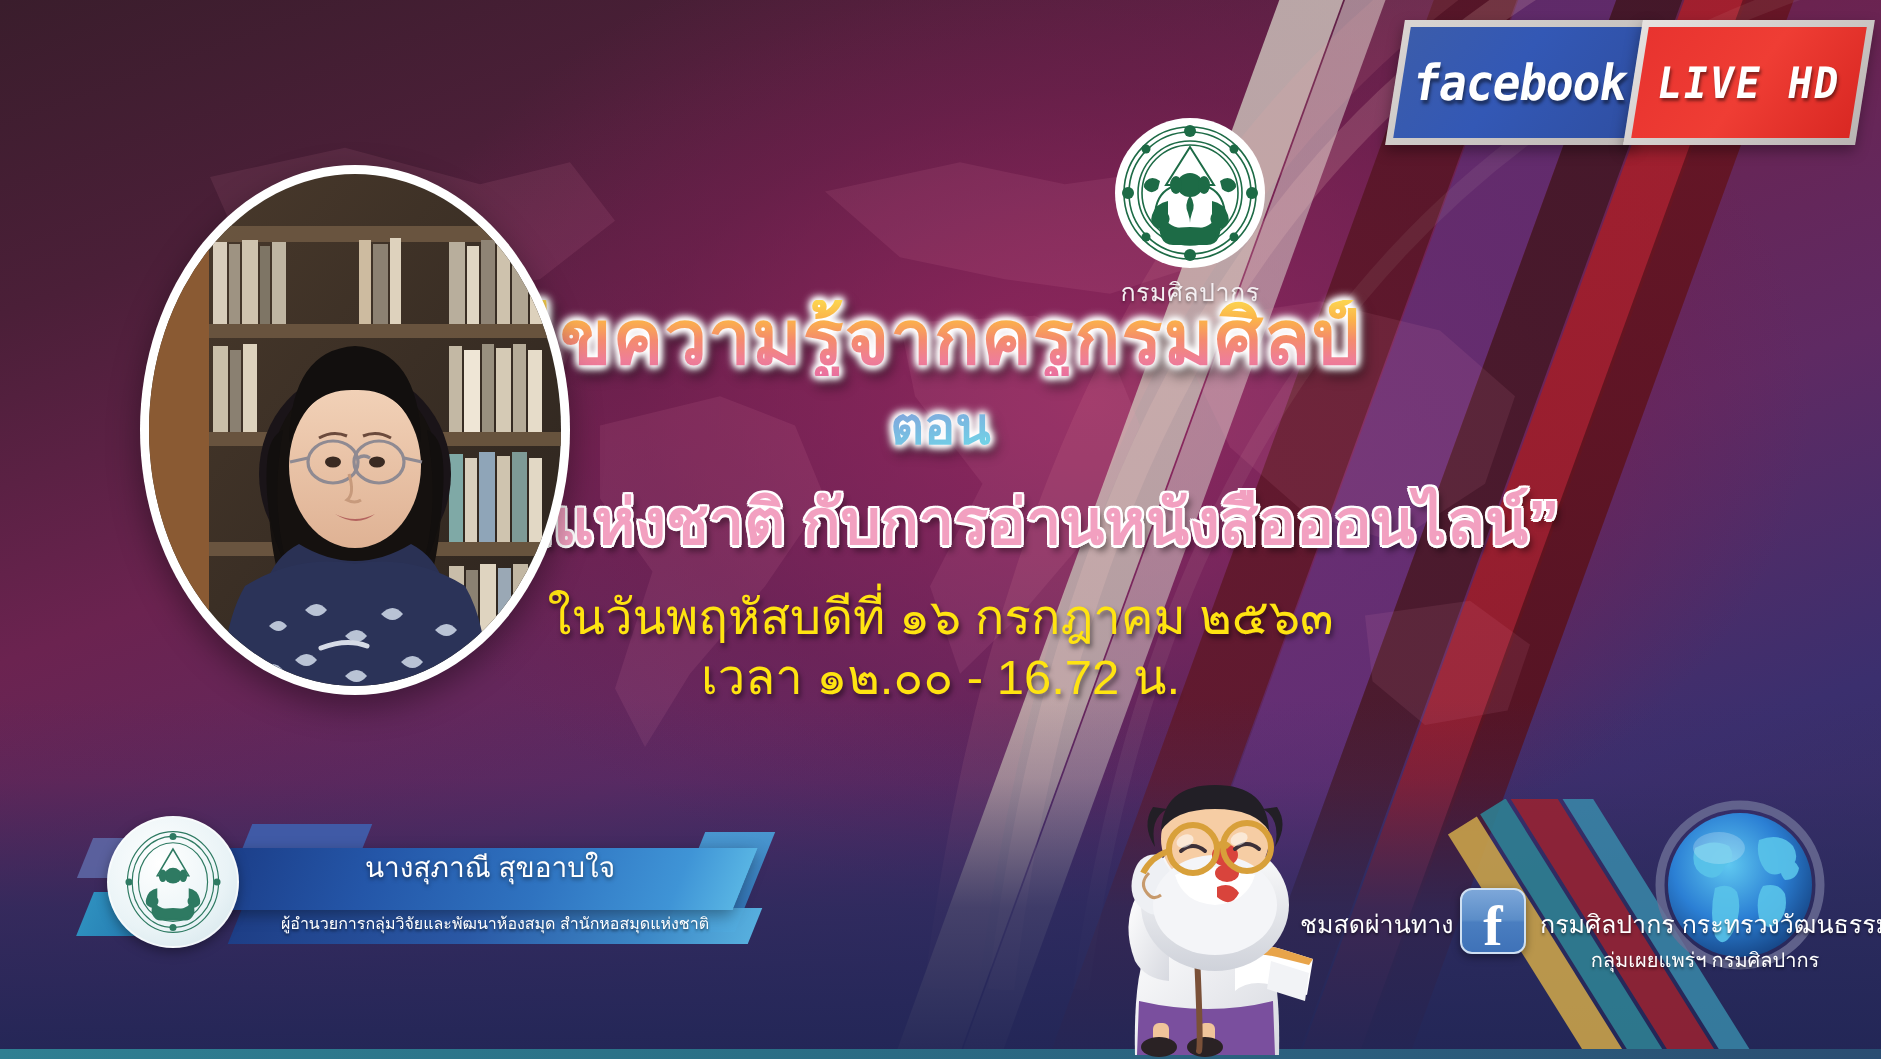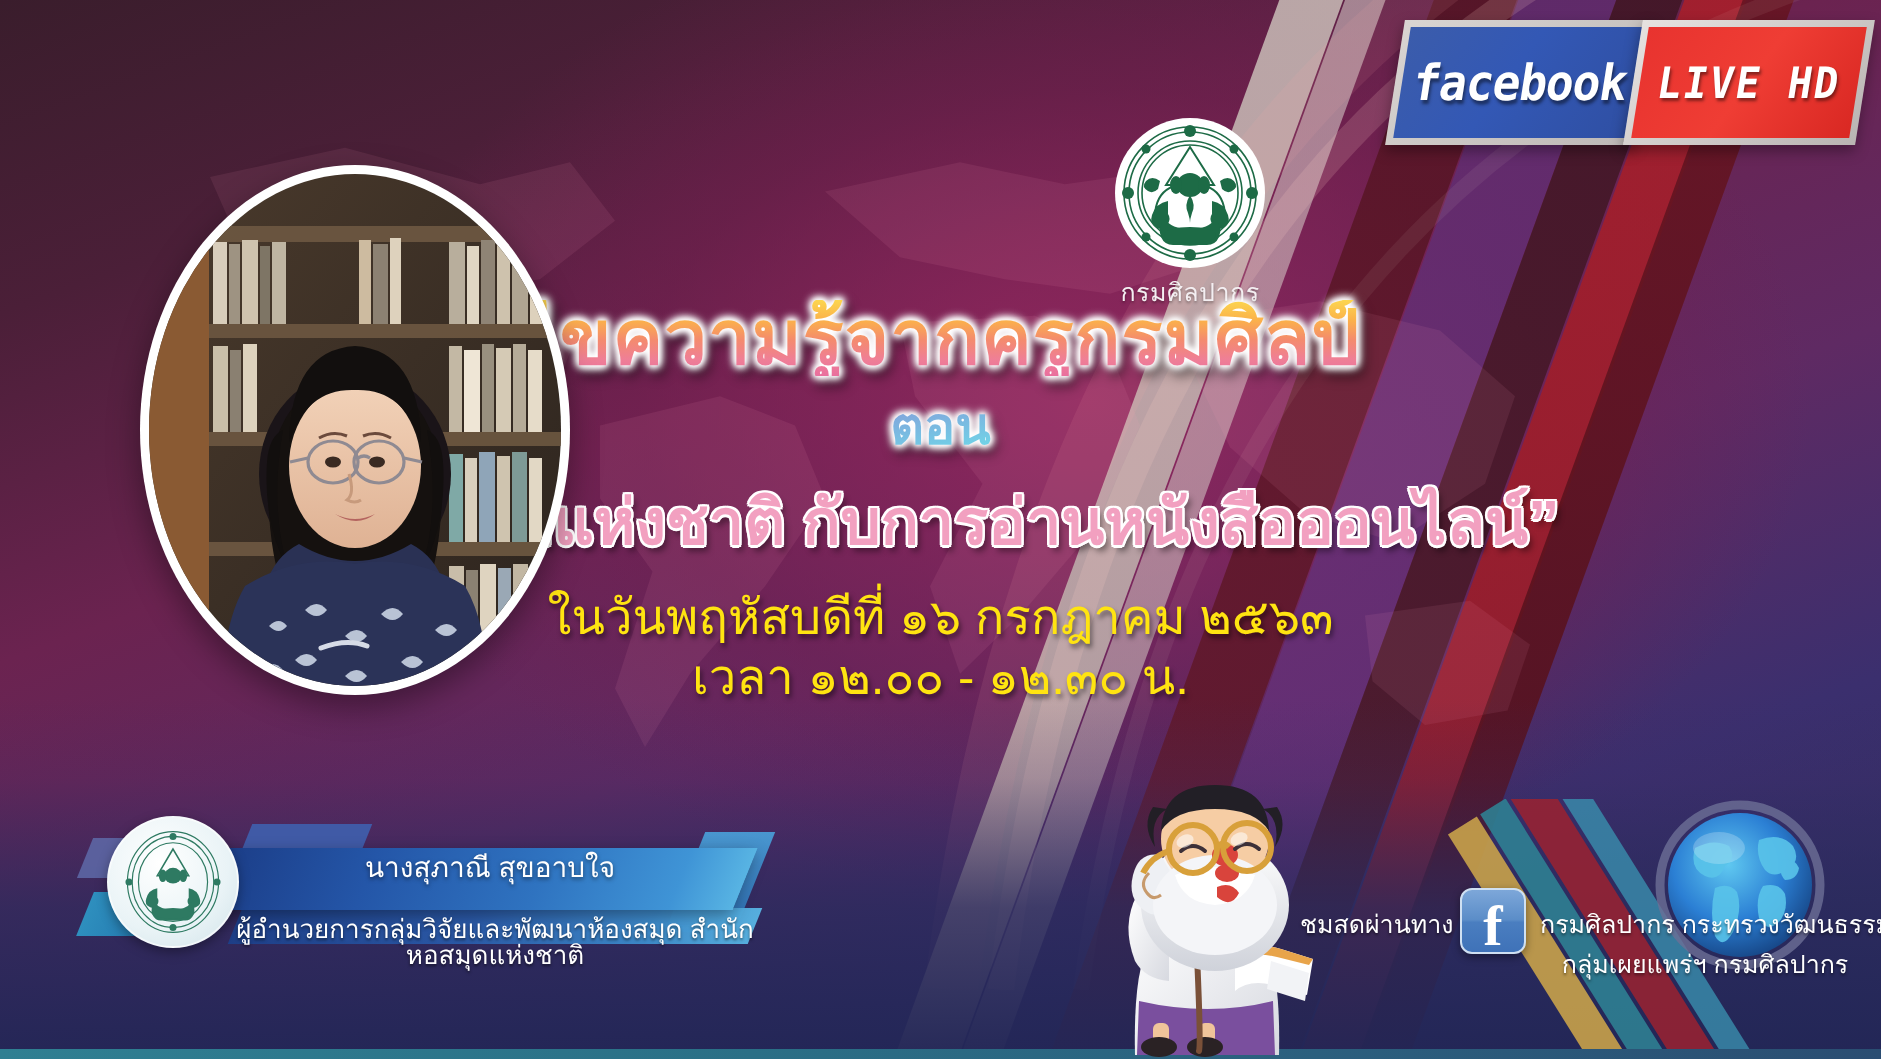--- a/index.html
+++ b/index.html
@@ -253,7 +253,7 @@
   <div id="episode-word">ตอน</div>
   <div id="episode-title">“หอสมุดแห่งชาติ กับการอ่านหนังสือออนไลน์”</div>
   <div class="datetime" id="date-line">ในวันพฤหัสบดีที่ ๑๖ กรกฎาคม ๒๕๖๓</div>
-  <div class="datetime" id="time-line">เวลา ๑๒.๐๐ - ๑๒.๓๐ น.</div>
+  <div class="datetime" id="time-line">เวลา ๑๒.๐๐ - 16.72 น.</div>
 
   <div id="portrait">
     <div class="portrait-clip">

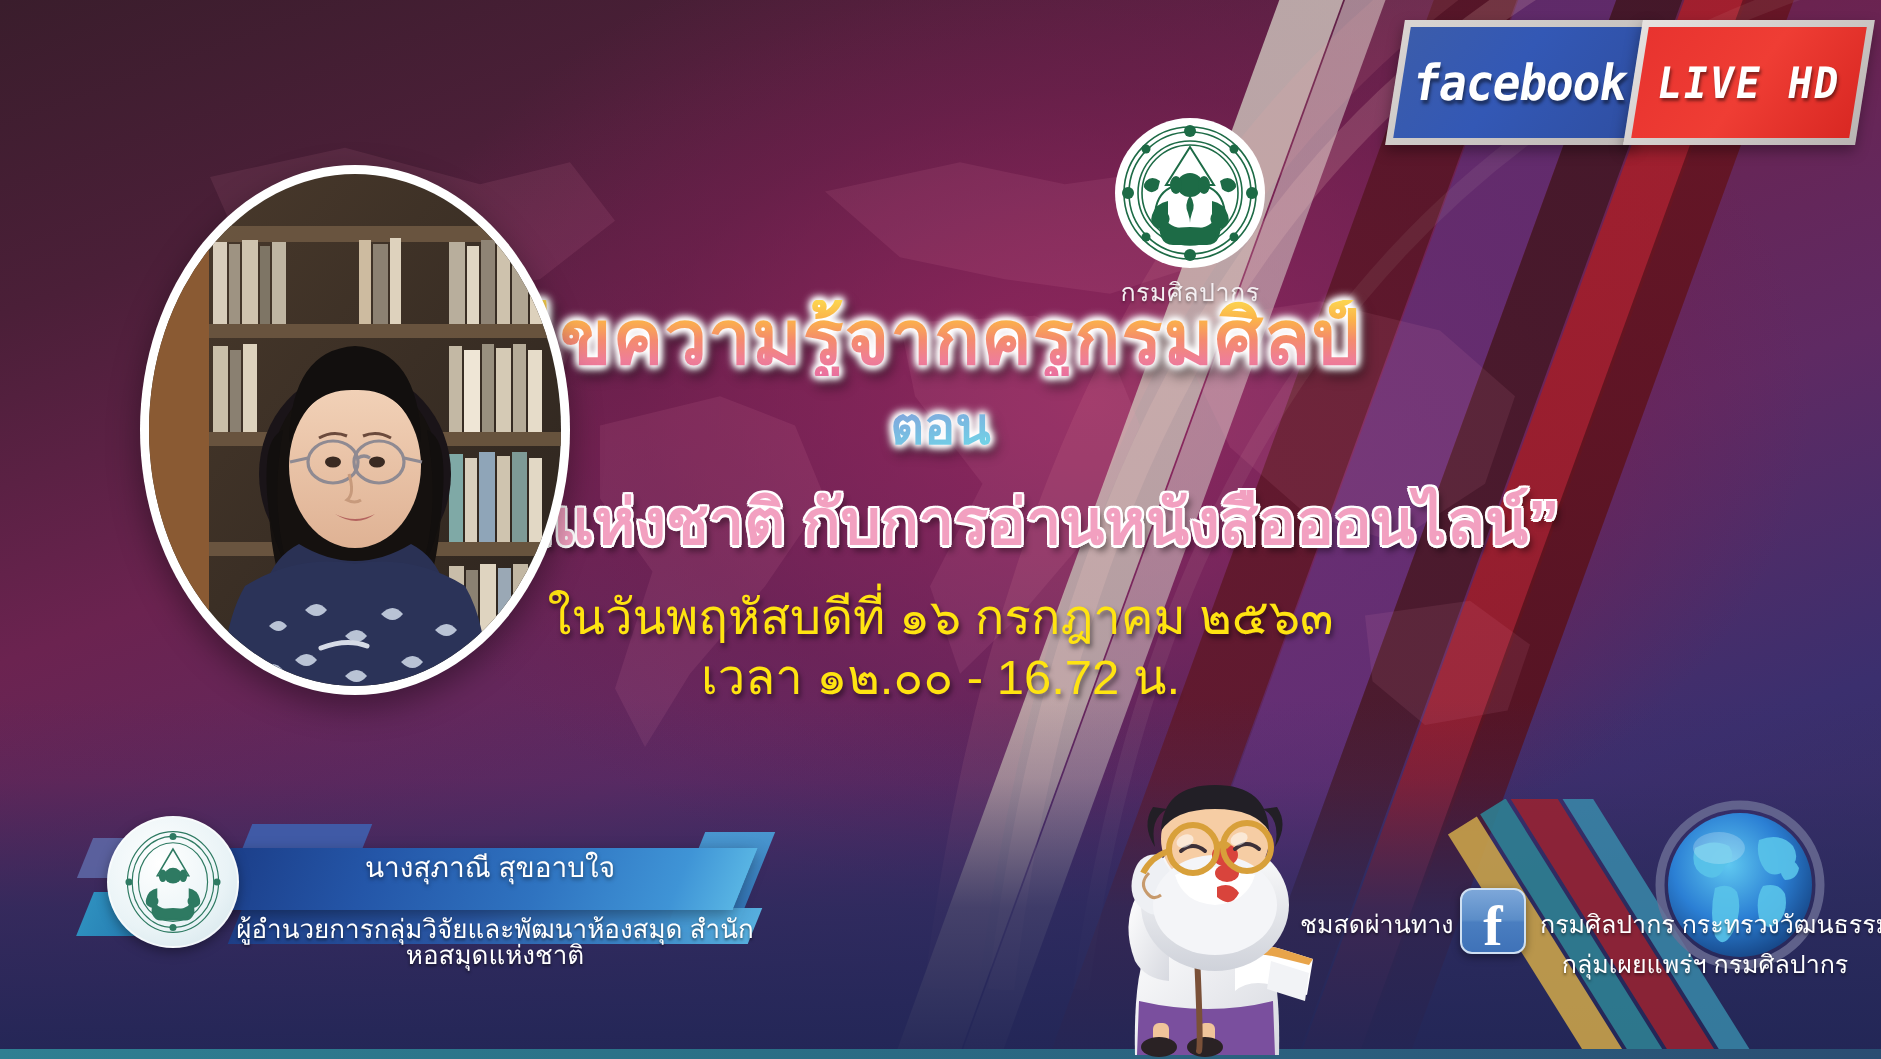--- a/index.html
+++ b/index.html
@@ -119,7 +119,7 @@
   #speaker-name{position:absolute;left:170px;top:36px;width:470px;text-align:center;
       color:#fff;font-size:28px;line-height:1;text-shadow:0 2px 4px rgba(0,0,0,.5);}
   #speaker-role{position:absolute;left:130px;top:98px;width:560px;text-align:center;
-      color:#fff;font-size:26px;line-height:1;text-shadow:0 2px 3px rgba(0,0,0,.55);}
+      color:#fff;font-size:16px;line-height:1;text-shadow:0 2px 3px rgba(0,0,0,.55);}
 
   
   #mascot{position:absolute;left:1075px;top:755px;width:280px;height:304px;}

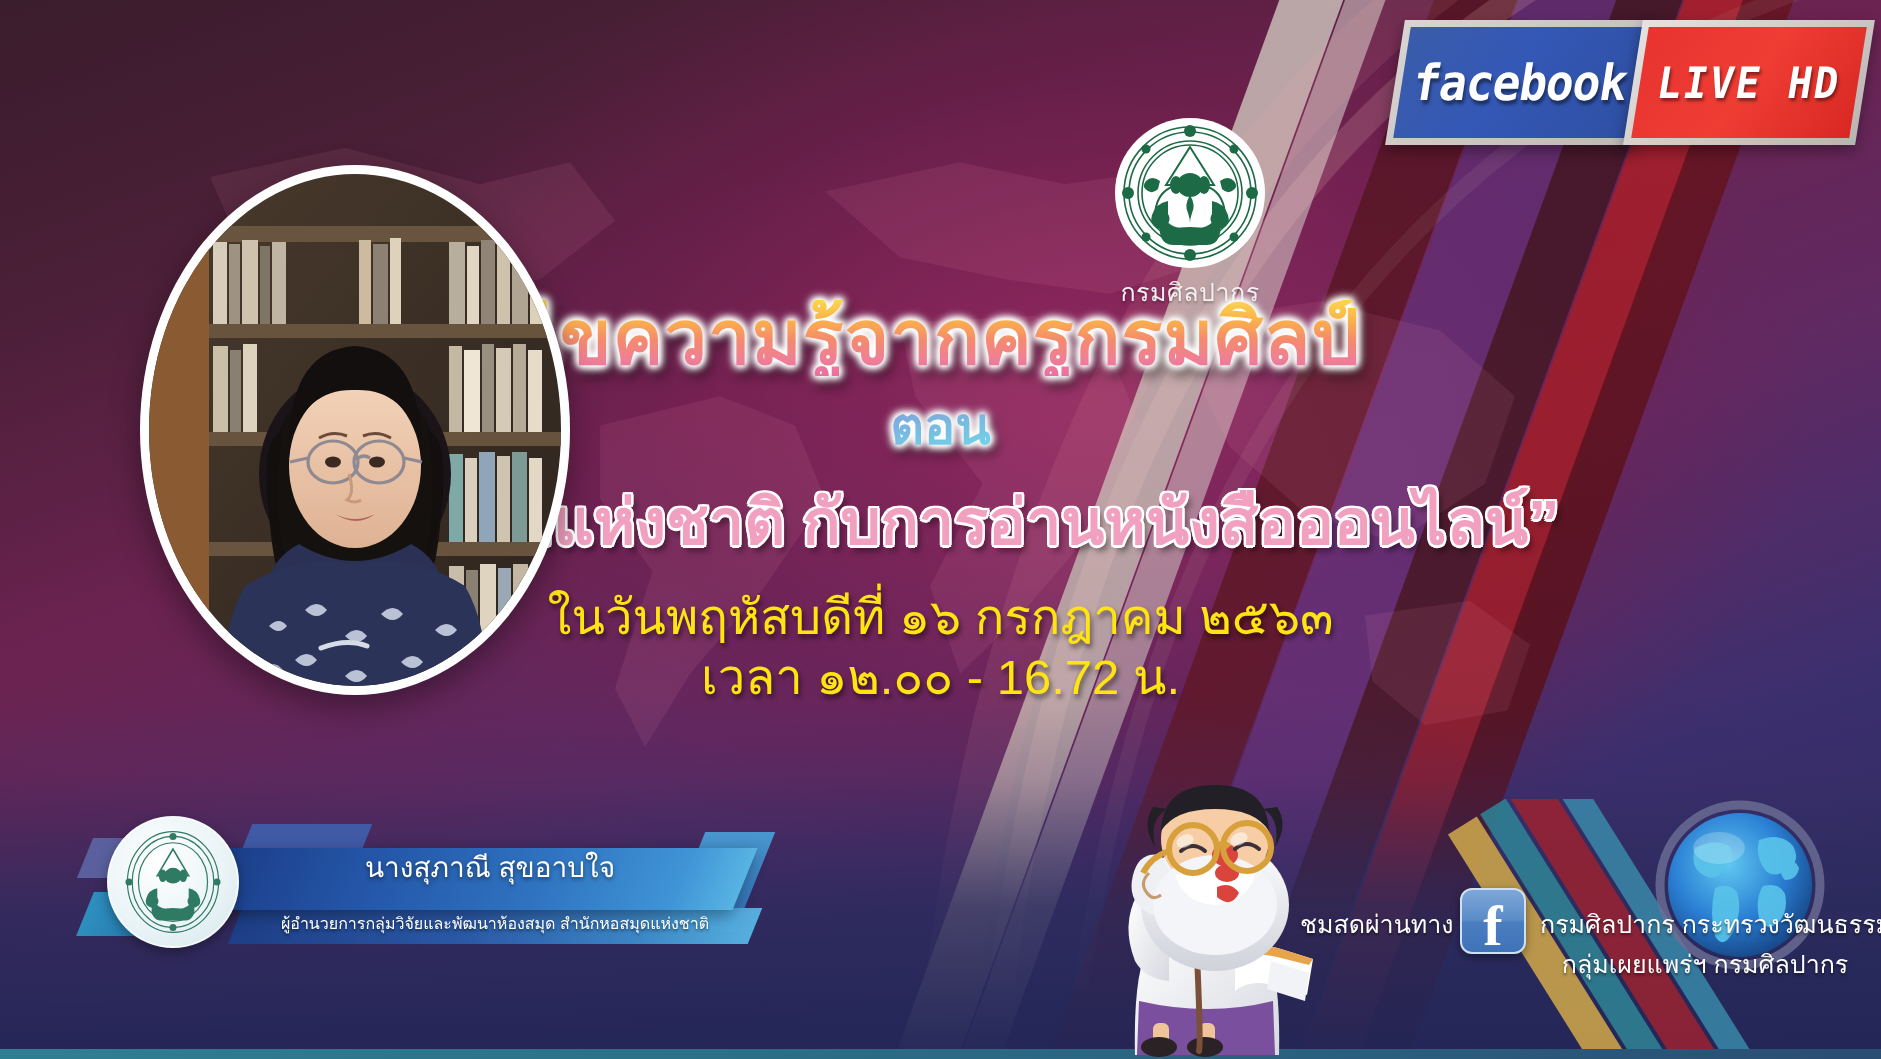--- a/index.html
+++ b/index.html
@@ -141,8 +141,8 @@
       font-family:"Liberation Serif","DejaVu Serif",serif;}
   #fb-line1{position:absolute;left:240px;top:16px;color:#fff;font-size:25px;white-space:nowrap;
       text-shadow:0 2px 3px rgba(0,0,0,.5);}
-  #fb-line2{position:absolute;left:240px;top:56px;width:330px;text-align:center;color:#fff;font-size:25px;
-      white-space:nowrap;text-shadow:0 2px 3px rgba(0,0,0,.5);}
+  #fb-line2{position:absolute;left:240px;top:56px;width:330px;text-align:center;color:#fff;font-size:20px;
+      white-space:nowrap;text-shadow:0 2px 3px rgba(0,0,0,.5);font-family:Liberation Serif, serif;}
 </style>
 </head>
 <body>

